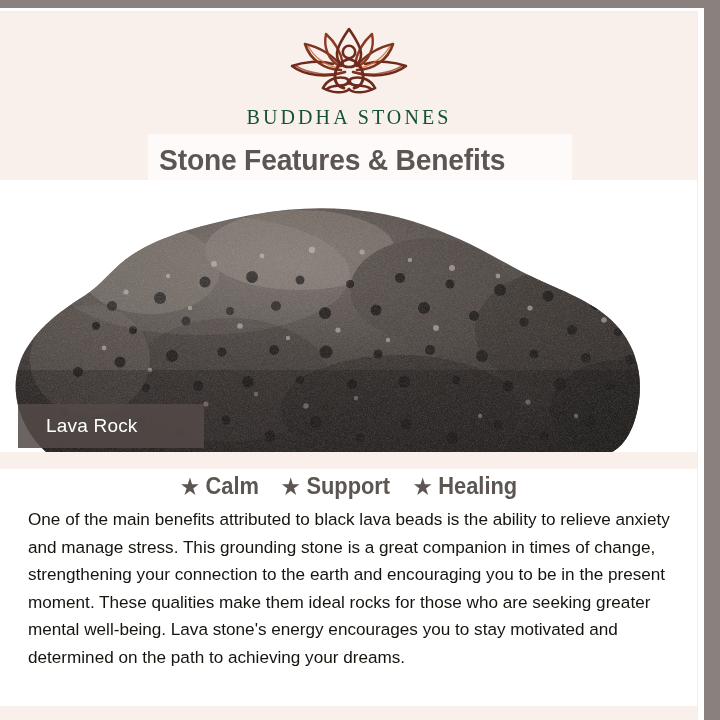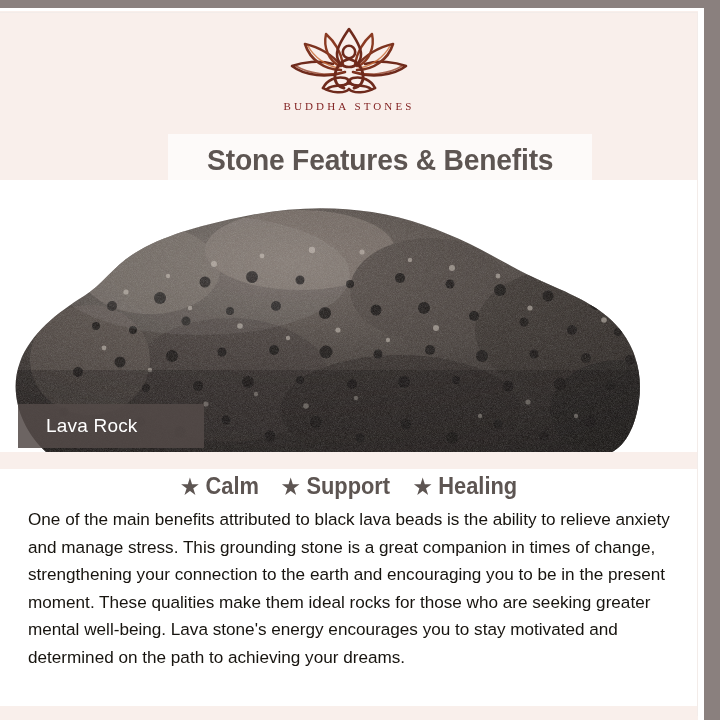--- a/index.html
+++ b/index.html
@@ -41,8 +41,8 @@
   .logo-mark{width:132px;height:72px;display:block;}
   .logo-word{
     font-family:"Liberation Serif", serif;
-    font-size:11px;letter-spacing:3.1px;color:#7f1d1d;
-    margin-top:2px;font-weight:400;white-space:nowrap;
+    font-size:20px;letter-spacing:3.1px;color:#14532d;
+    margin-top:8px;font-weight:400;white-space:nowrap;
   }
 
   

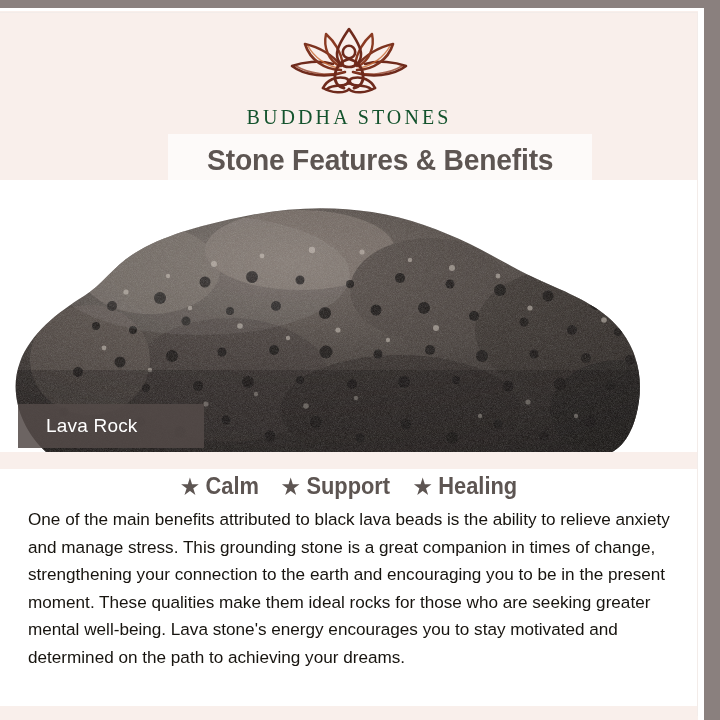--- a/index.html
+++ b/index.html
@@ -49,7 +49,7 @@
   .title-plate{
     position:absolute;left:148px;top:126px;width:424px;height:51px;
     background:#fdfaf9;
-    display:flex;align-items:center;justify-content:center;margin-left:20px;
+    display:flex;align-items:center;justify-content:flex-start;
   }
   .title-text{
     font-family:"Liberation Sans", sans-serif;

